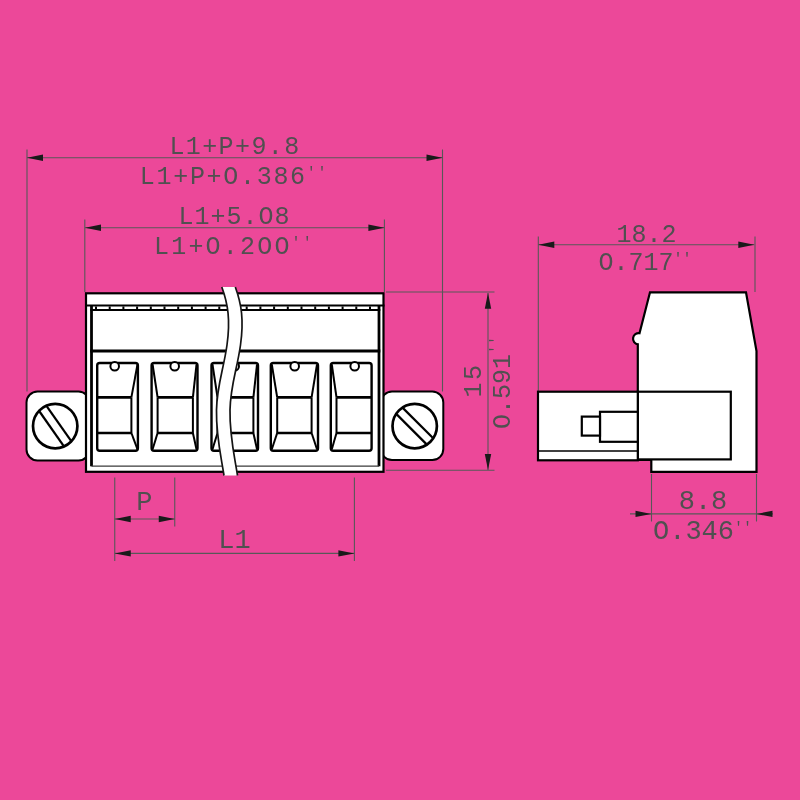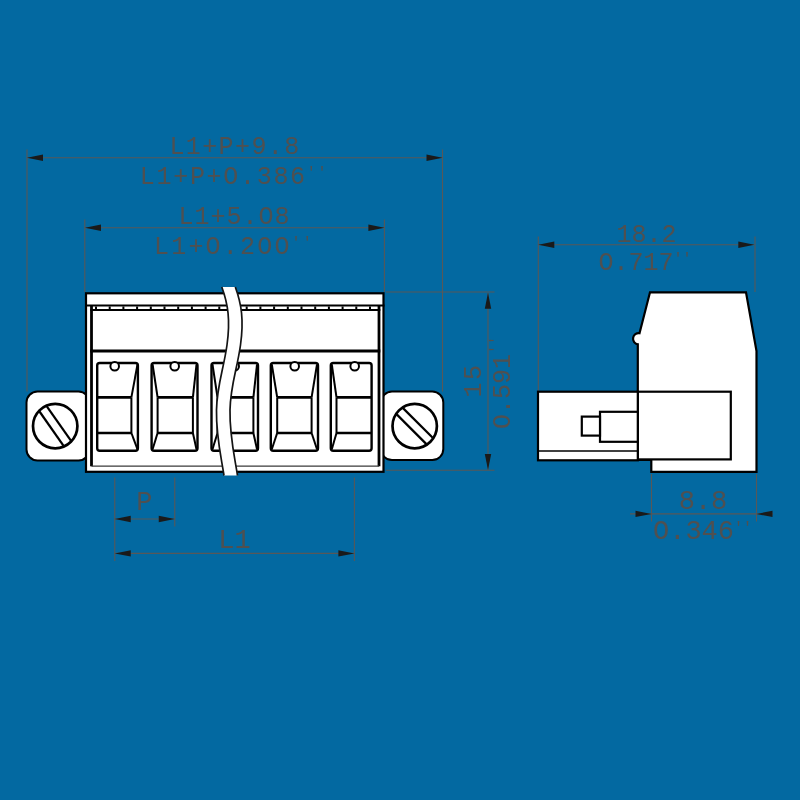--- a/index.html
+++ b/index.html
@@ -3,7 +3,7 @@
 <meta charset="utf-8">
 <style>
   html,body{margin:0;padding:0;background:#fff;}
-  .wrap{width:800px;height:800px;position:relative;background:#0369a1;}
+  .wrap{width:800px;height:800px;position:relative;background:#ec4899;}
   text{font-family:"Liberation Mono", monospace; fill:#505050;}
 </style>
 </head>

